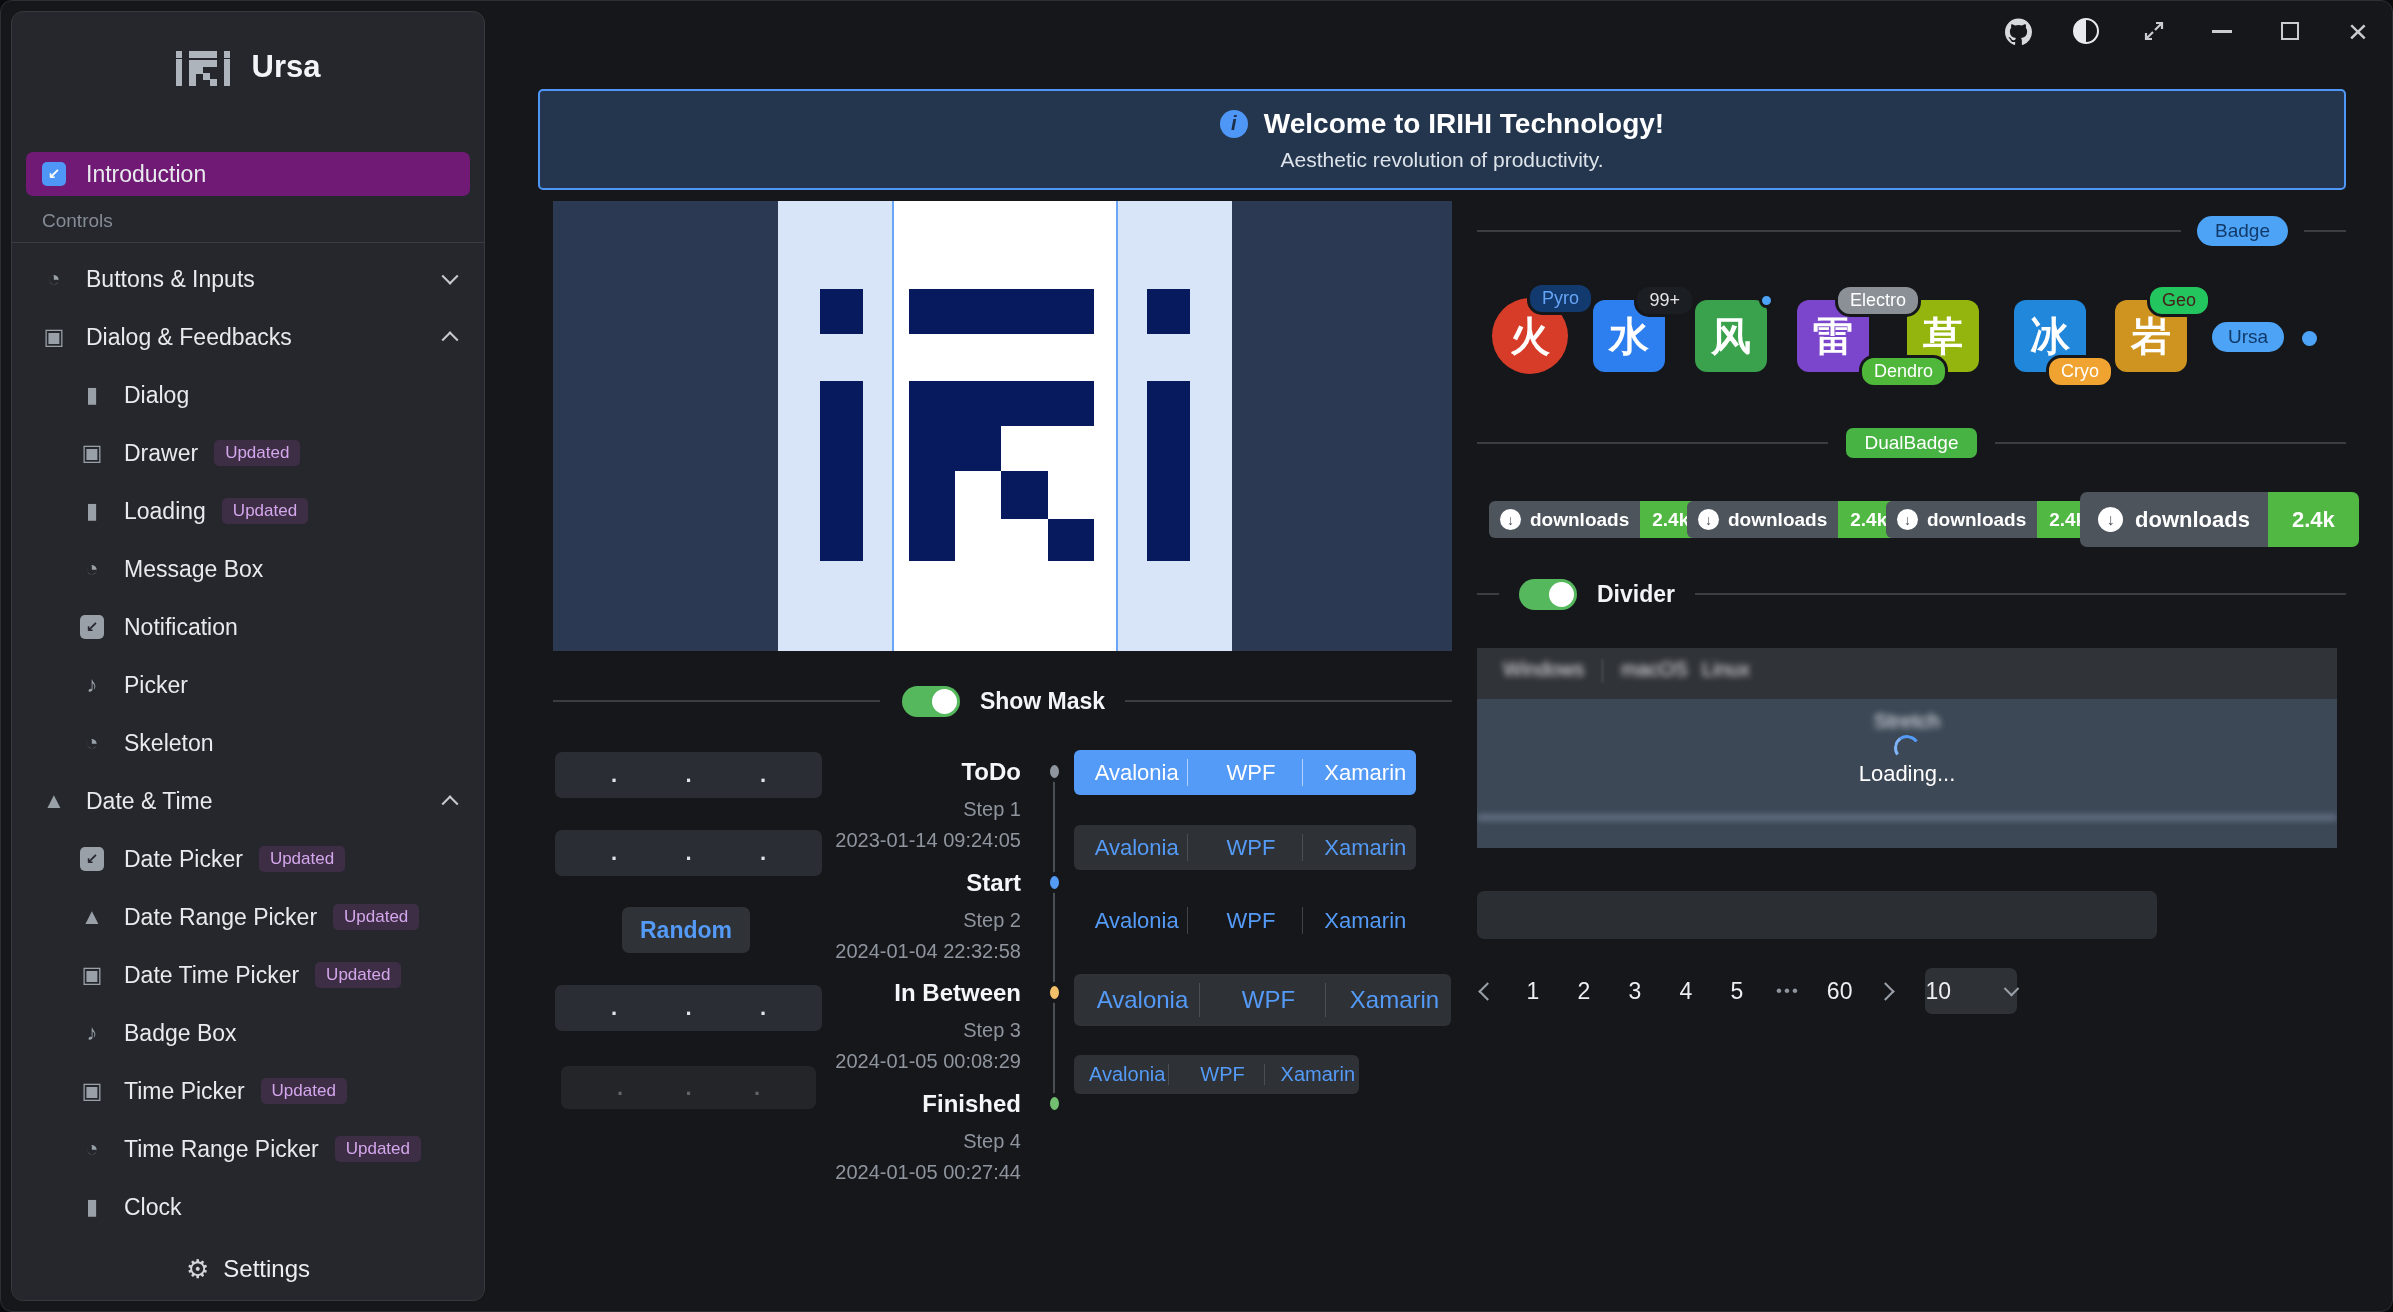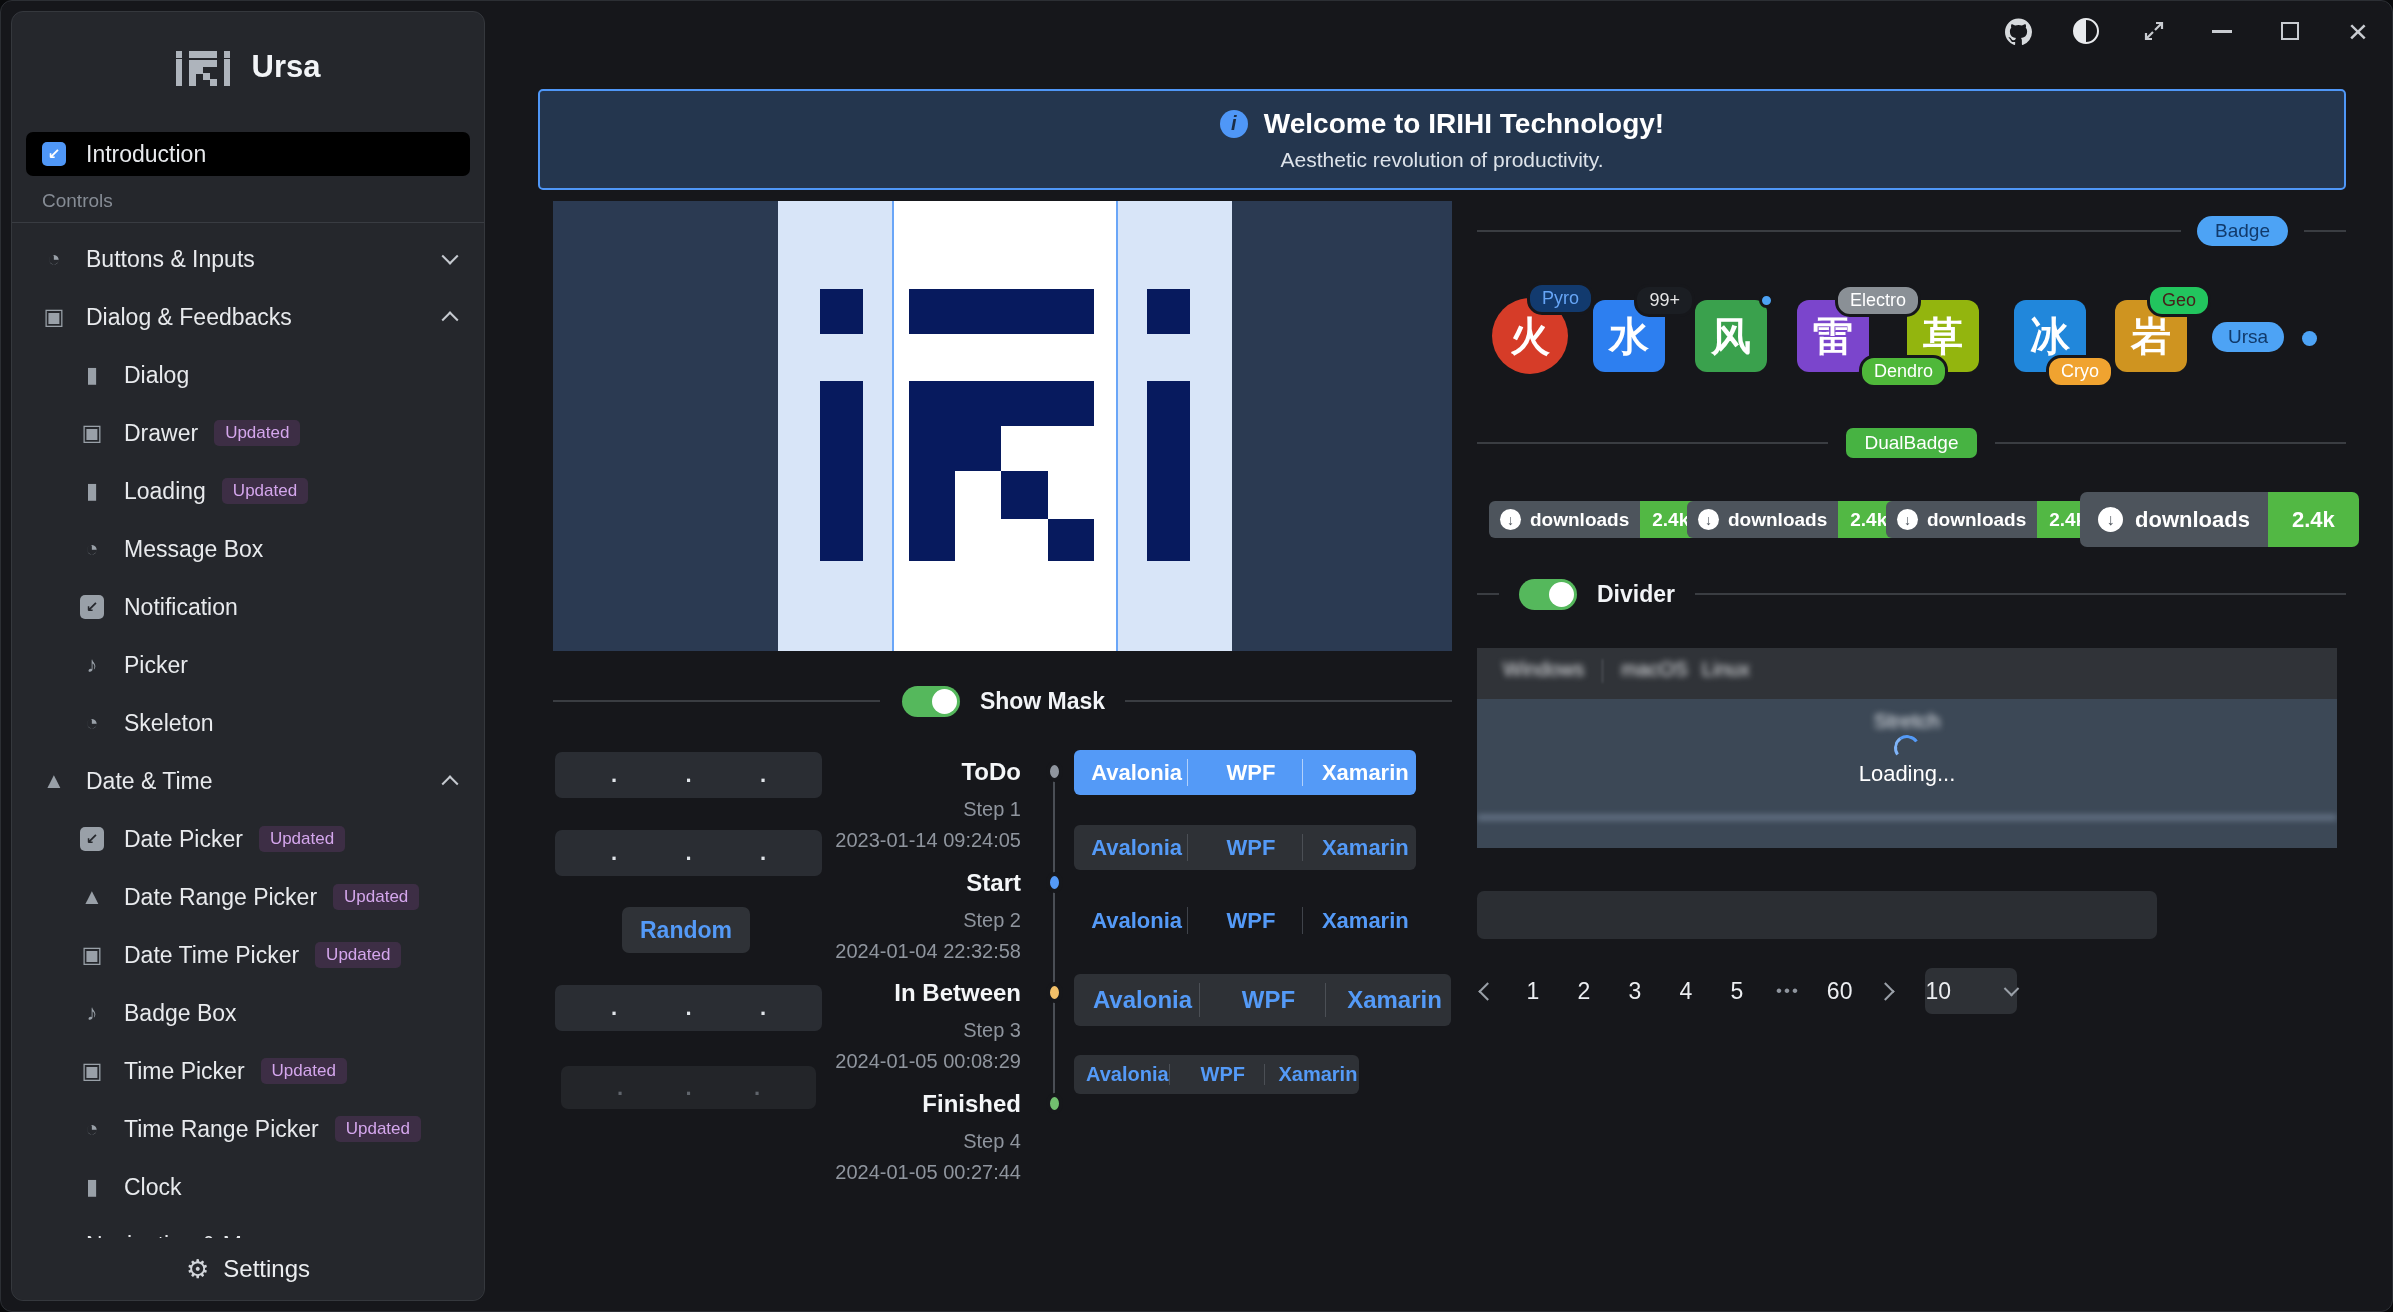--- a/index.html
+++ b/index.html
@@ -26,7 +26,7 @@
   .sb-scroll { position:absolute; top:120px; bottom:62px; left:0; right:0; overflow:hidden; }
   .sb-item { display:flex; align-items:center; height:44px; margin:0 14px 14px; padding:0 14px; border-radius:7px;
              font-size:23px; color:#e8eaed; cursor:pointer; }
-  .sb-item.sel { background:#000000; }
+  .sb-item.sel { background:#701a75;margin-top:20px; }
   .sb-item .lbl { font-weight:500; }
   .sb-ico { width:28px; margin-right:18px; display:flex; align-items:center; justify-content:center;
             color:#99a0a8; font-size:22px; flex:none; }

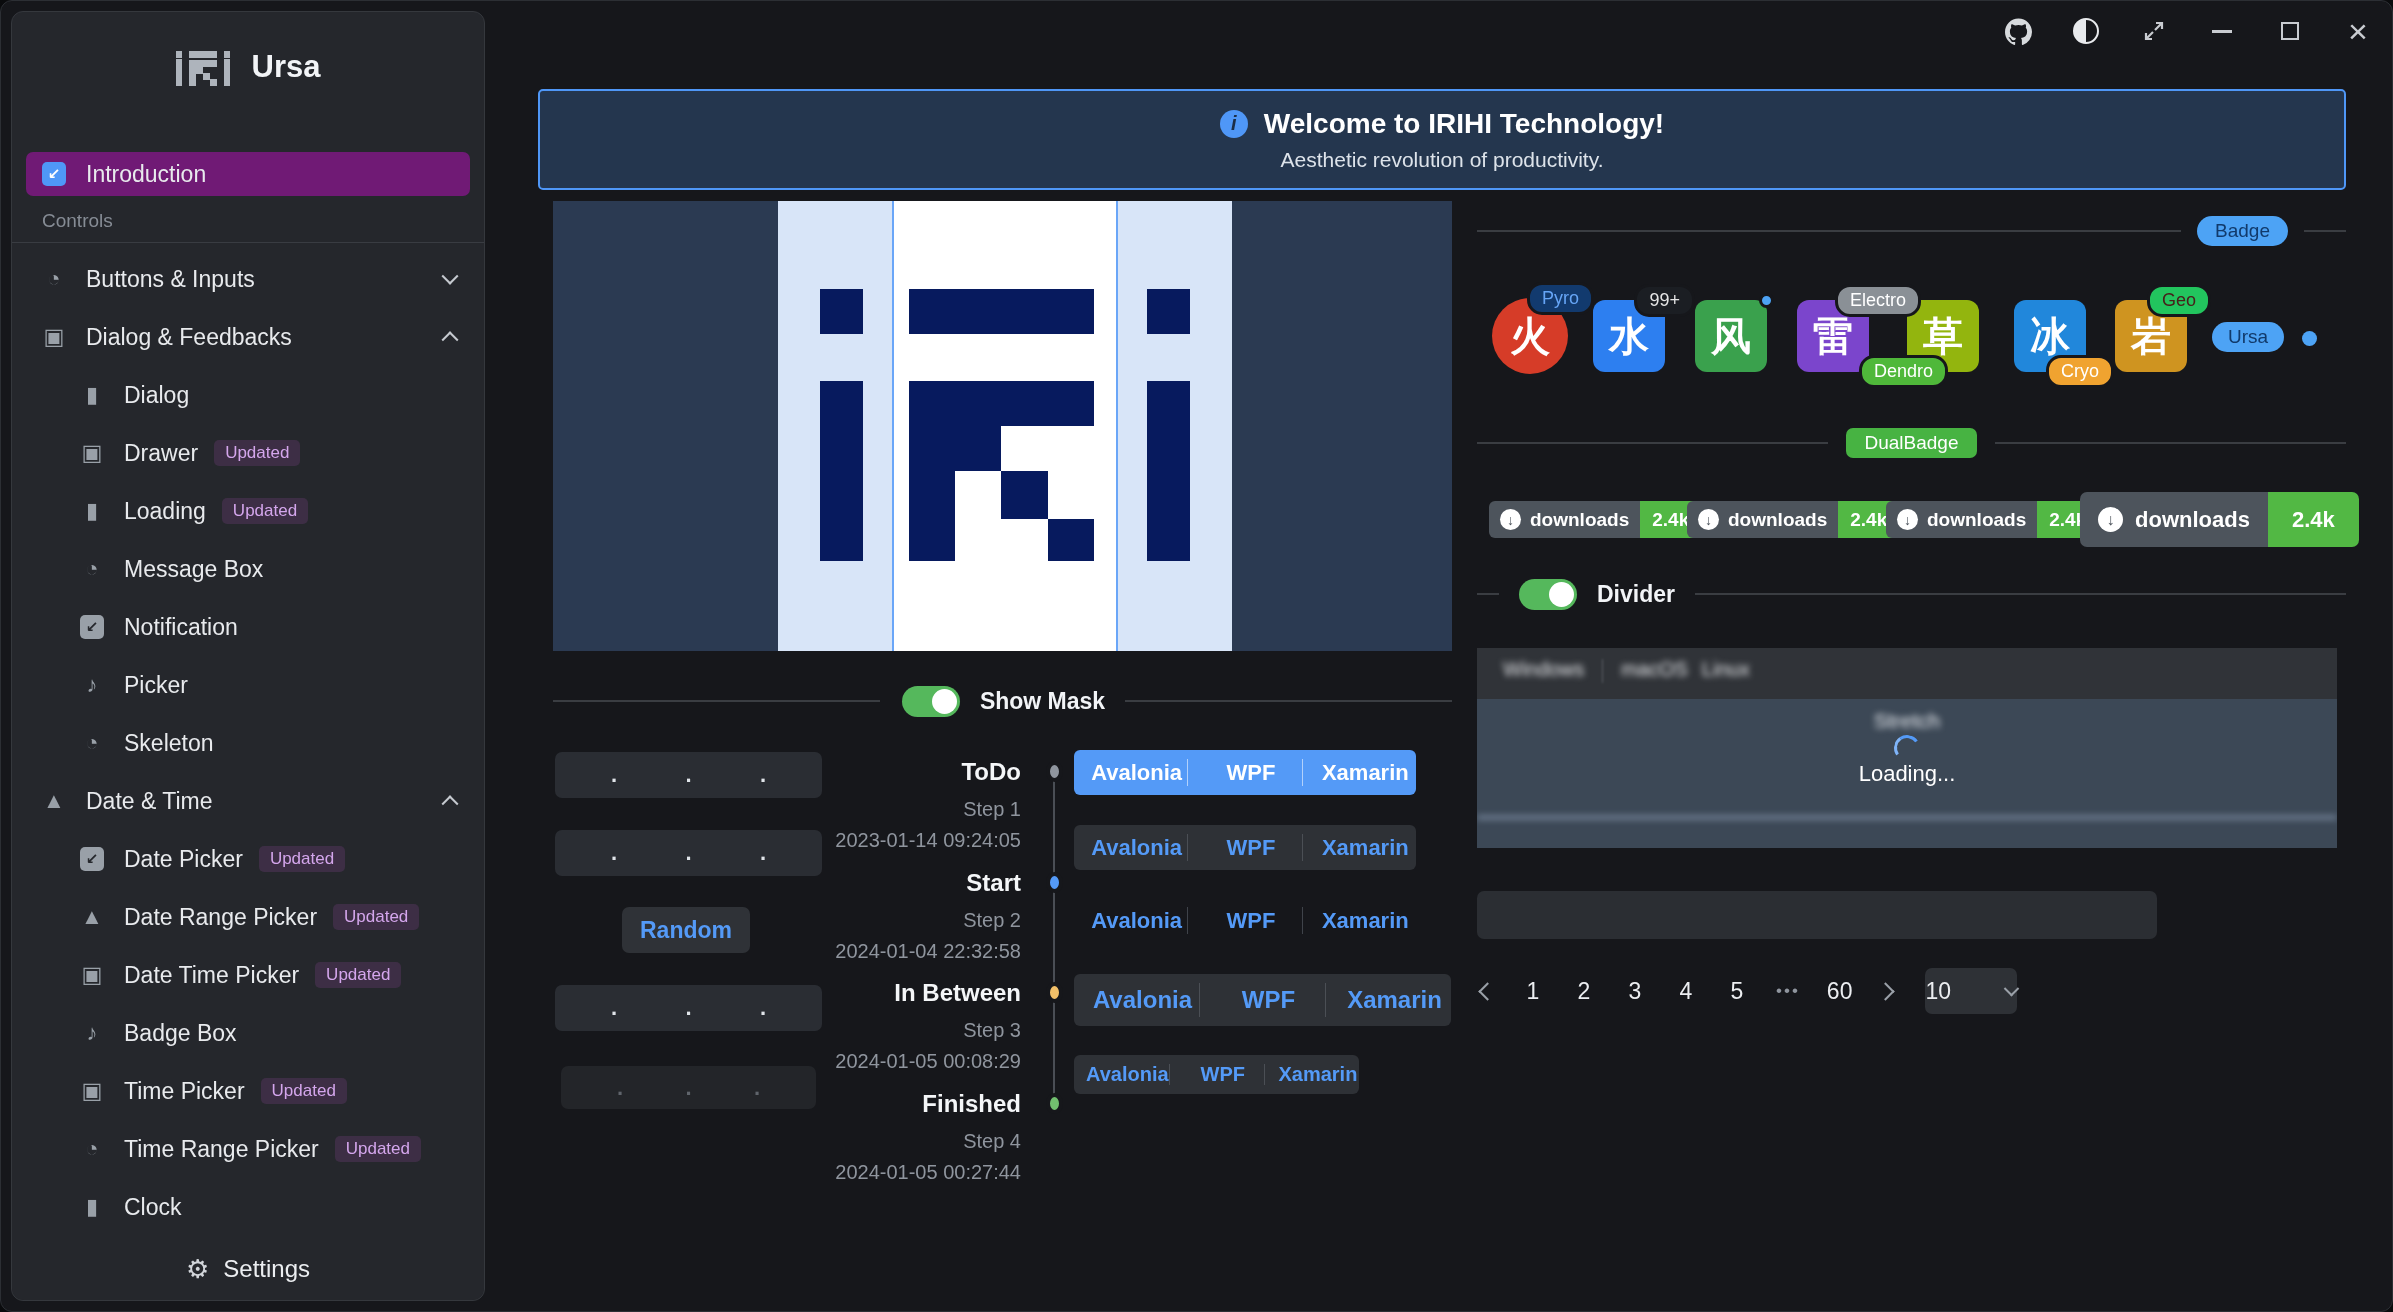--- a/index.html
+++ b/index.html
@@ -98,7 +98,7 @@
 
   
   .btn-group { position:absolute; display:flex; align-items:stretch; border-radius:6px; overflow:hidden; }
-  .btn-group .bg-btn { flex:1; display:flex; align-items:center; justify-content:center; font-weight:700; cursor:pointer; white-space:nowrap;padding-left:12px; }
+  .btn-group .bg-btn { flex:1; display:flex; align-items:center; justify-content:center; font-weight:400; cursor:pointer; white-space:nowrap;padding-left:12px; }
   .btn-group .sep { width:1px; margin:9px 0; }
   .bg-solid { background:#549af7; }
   .bg-solid .bg-btn { color:#fff; font-size:22px; }

